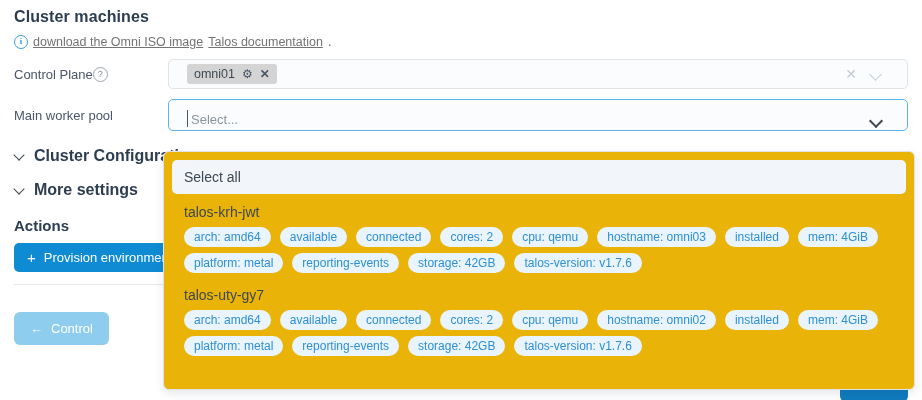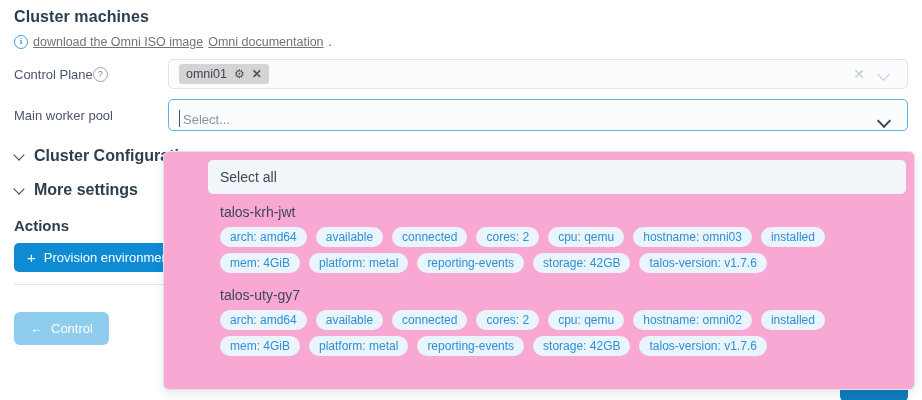--- a/index.html
+++ b/index.html
@@ -322,7 +322,7 @@
   <div class="info-line">
     <span class="info-icon">i</span>
     <a class="link" href="#">download the Omni ISO image</a>
-    <a class="link" href="#">Omni documentation</a>
+    <a class="link" href="#">Talos documentation</a>
     <span>.</span>
   </div>
 

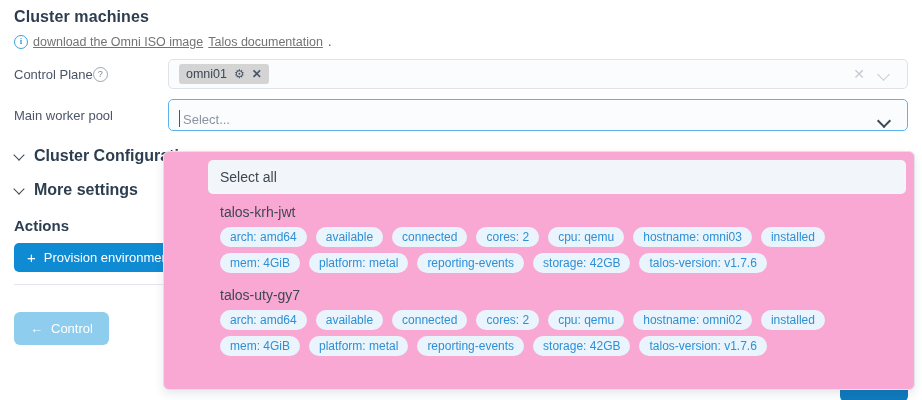--- a/index.html
+++ b/index.html
@@ -98,7 +98,7 @@
     background: #fbfcfd;
     display: flex;
     align-items: center;
-    padding: 3px 10px;
+    padding: 3px 18px;
   }
   .field.focused {
     border: 1px solid #5eb3ec;

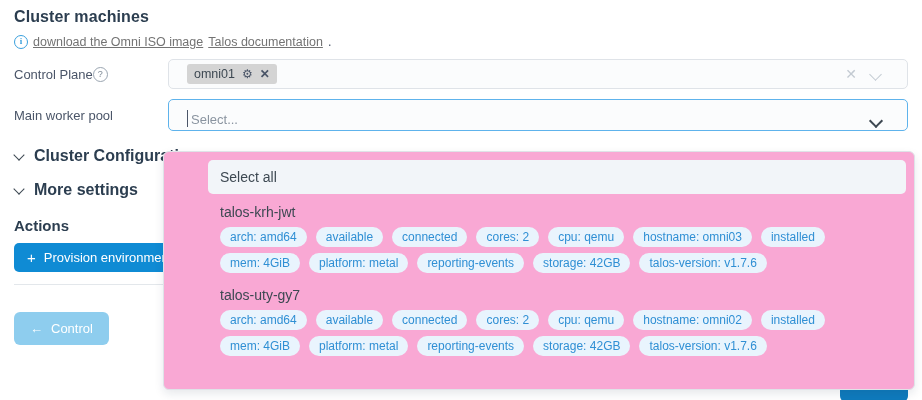--- a/index.html
+++ b/index.html
@@ -269,13 +269,12 @@
     width: 752px;
     height: 239px;
     box-sizing: border-box;
-    background: #f9a8d4;
+    background: #eab308;
     border: 1px solid #dfe3e8;
     border-radius: 6px;
     box-shadow: 0 4px 10px rgba(20, 40, 70, 0.10);
     overflow: hidden;
     z-index: 20;
-    padding-left: 36px;
   }
 
   .select-all {

